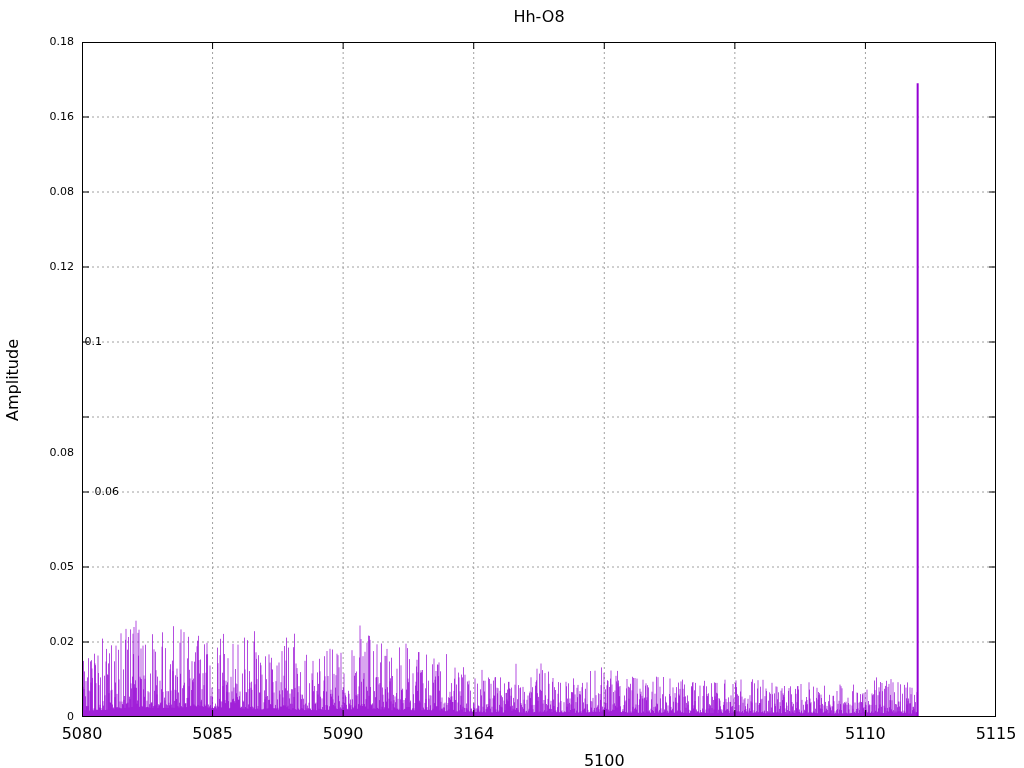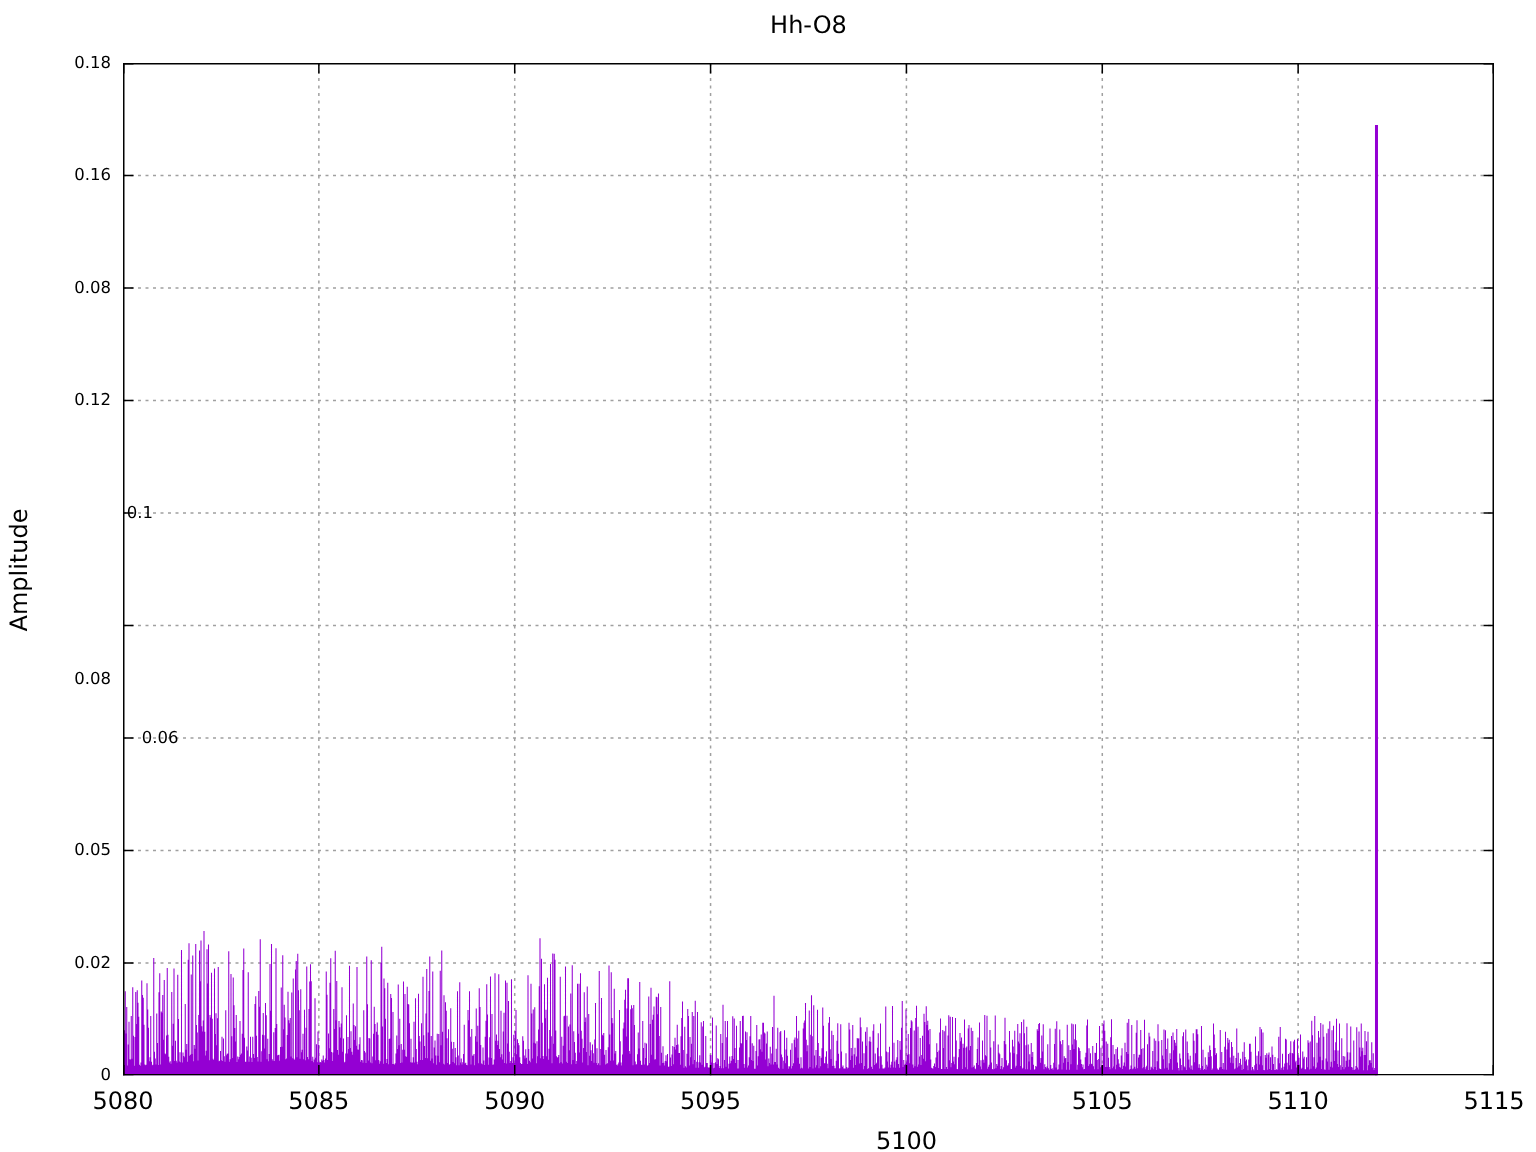--- a/index.html
+++ b/index.html
@@ -148,7 +148,7 @@
       <div class="xtick" style="left: 42px; top: 725px;">5080</div>
       <div class="xtick" style="left: 172.571px; top: 725px;">5085</div>
       <div class="xtick" style="left: 303.143px; top: 725px;">5090</div>
-      <div class="xtick" style="left: 433.714px; top: 725px;">5095</div>
+      <div class="xtick" style="left: 433.714px; top: 725px;">3164</div>
       <div class="xtick" style="left: 564.286px; top: 706px; margin-top: 46px;">5100</div>
       <div class="xtick" style="left: 694.857px; top: 725px;">5105</div>
       <div class="xtick" style="left: 825.429px; top: 725px;">5110</div>

